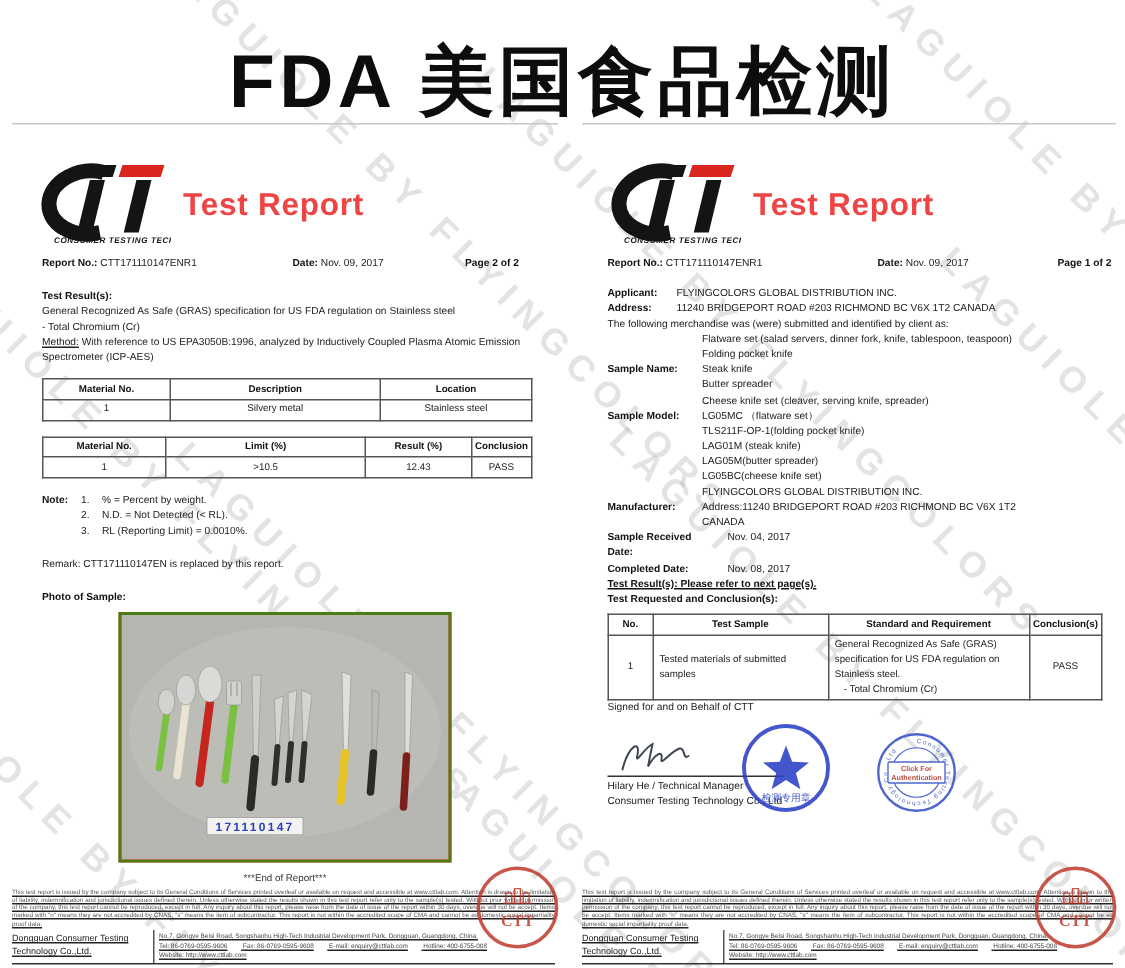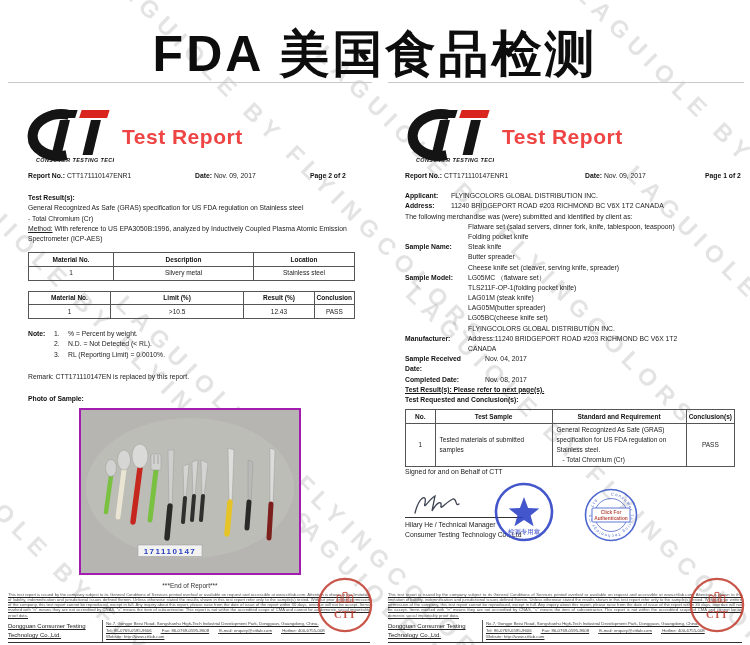--- a/index.html
+++ b/index.html
@@ -54,7 +54,7 @@
   .note-row .nlbl{width:26px;font-weight:bold;color:#111;}
   .note-row .nnum{width:14px;}
   
-  .photo-frame{width:218px;height:163px;border:2px solid #a21caf;margin:4px auto 0 auto;background:#ef4444;}
+  .photo-frame{width:218px;height:163px;border:2px solid #4d7c0f;margin:4px auto 0 auto;background:#ef4444;}
   .end-report{text-align:center;font-size:6.5px;margin-top:6px;color:#333;}
   
   .lv{display:flex;margin-left:17px;}

